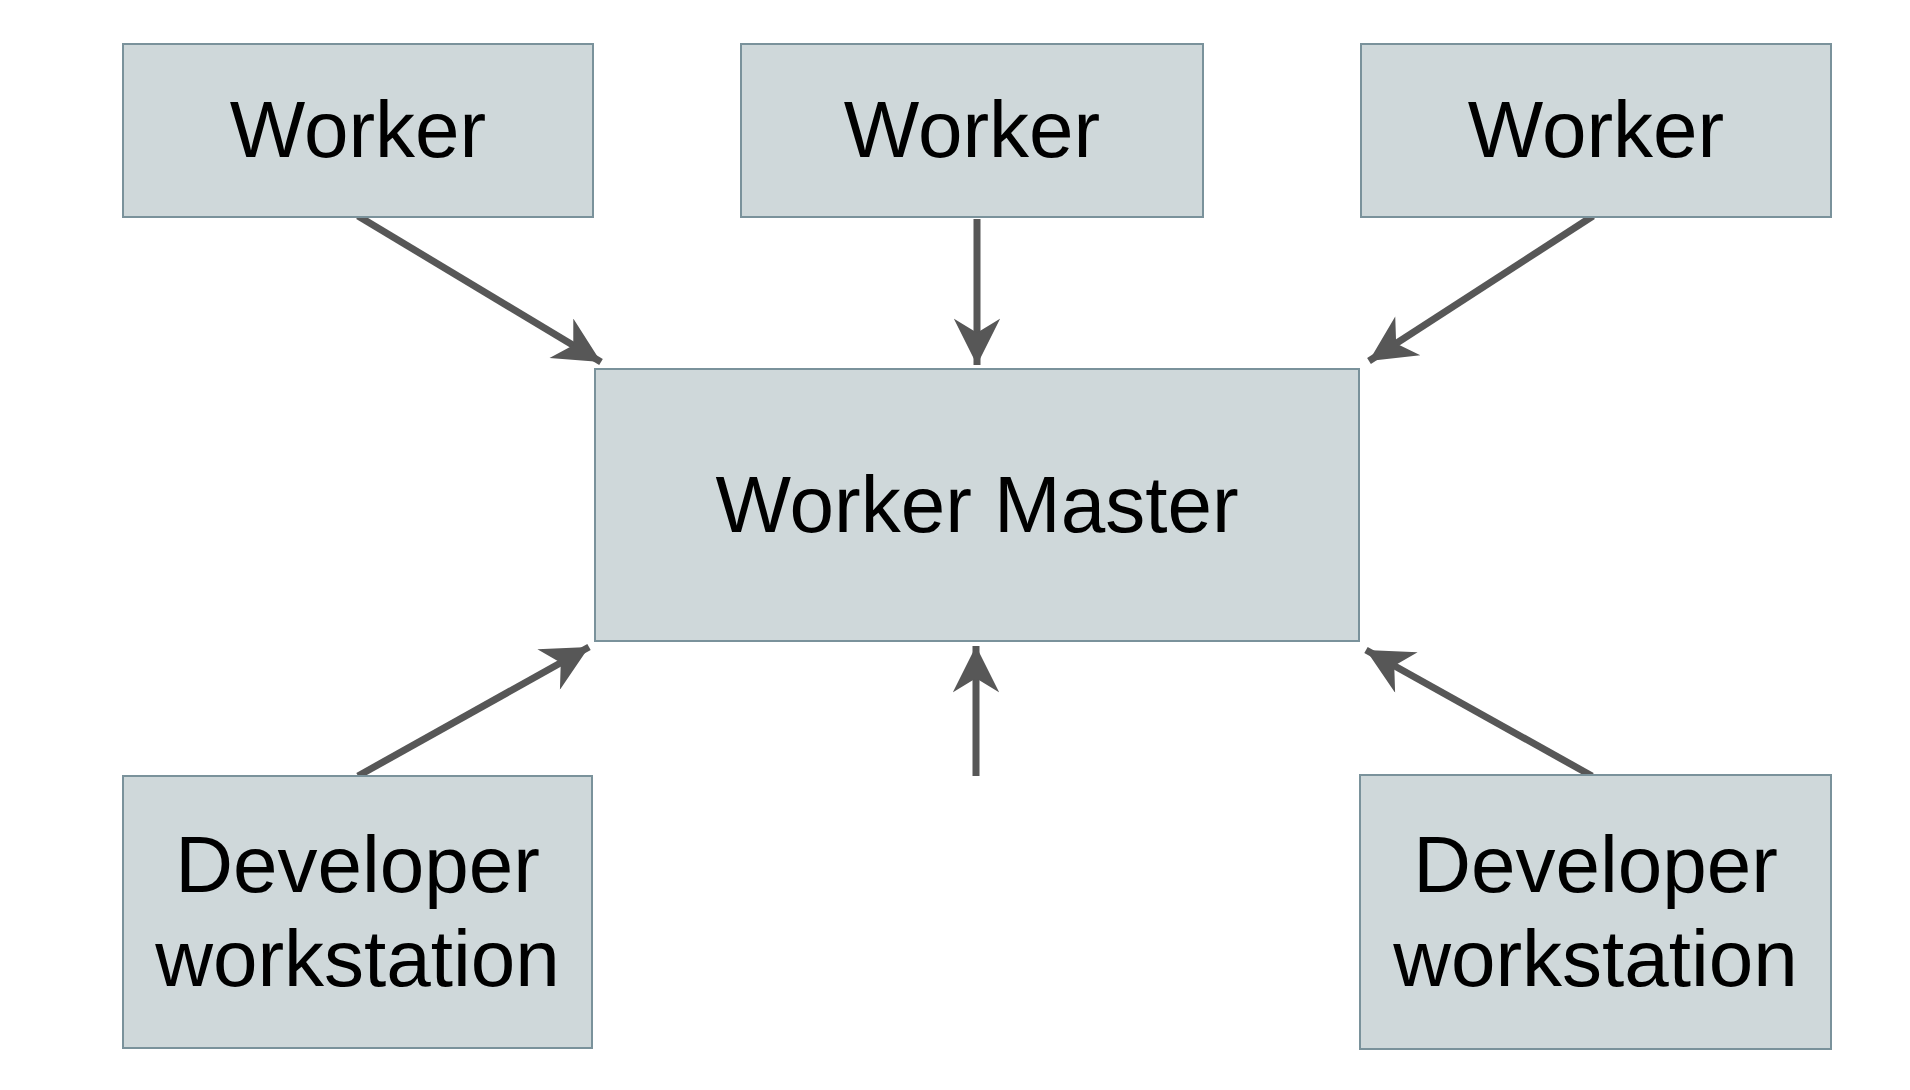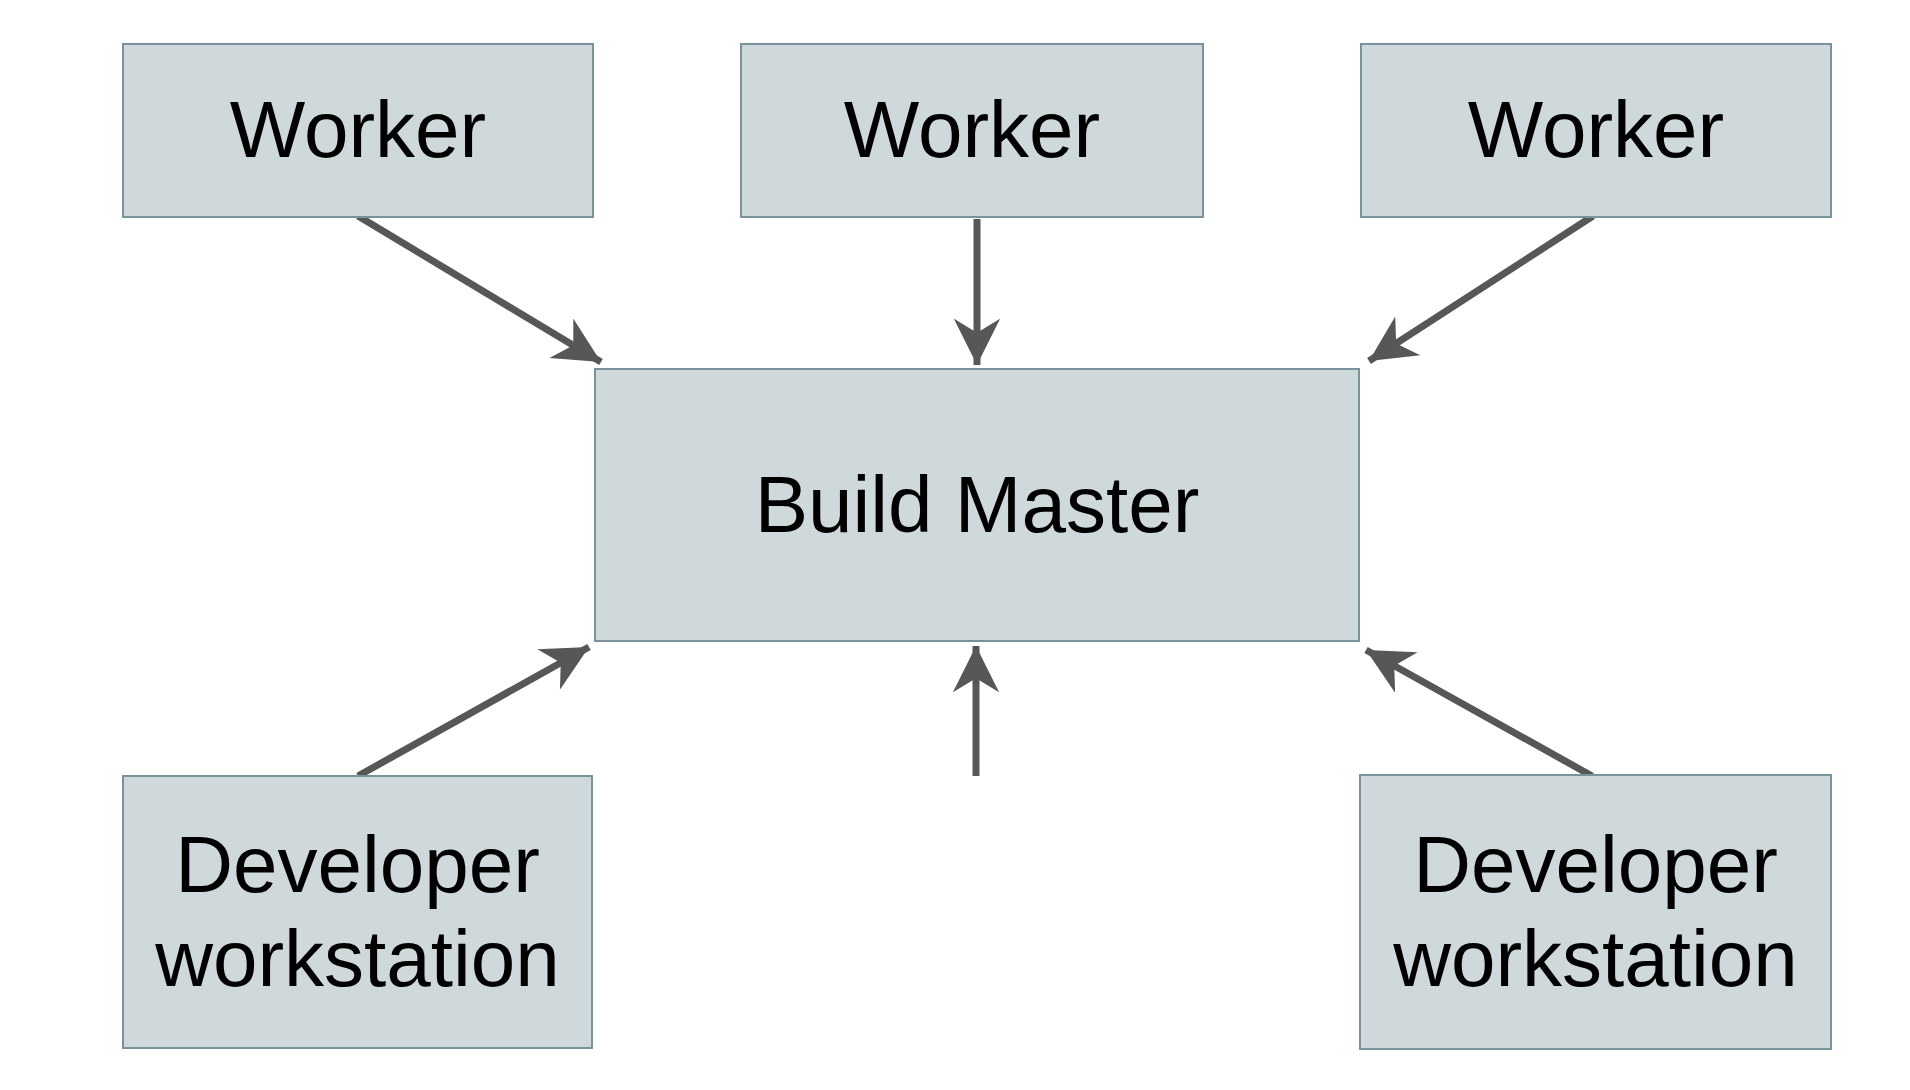--- a/index.html
+++ b/index.html
@@ -82,7 +82,7 @@
   </div>
 
   <div class="node build-master">
-    <span>Build Master</span>
+    <span>Worker Master</span>
   </div>
 
   <div class="node dev-left">

